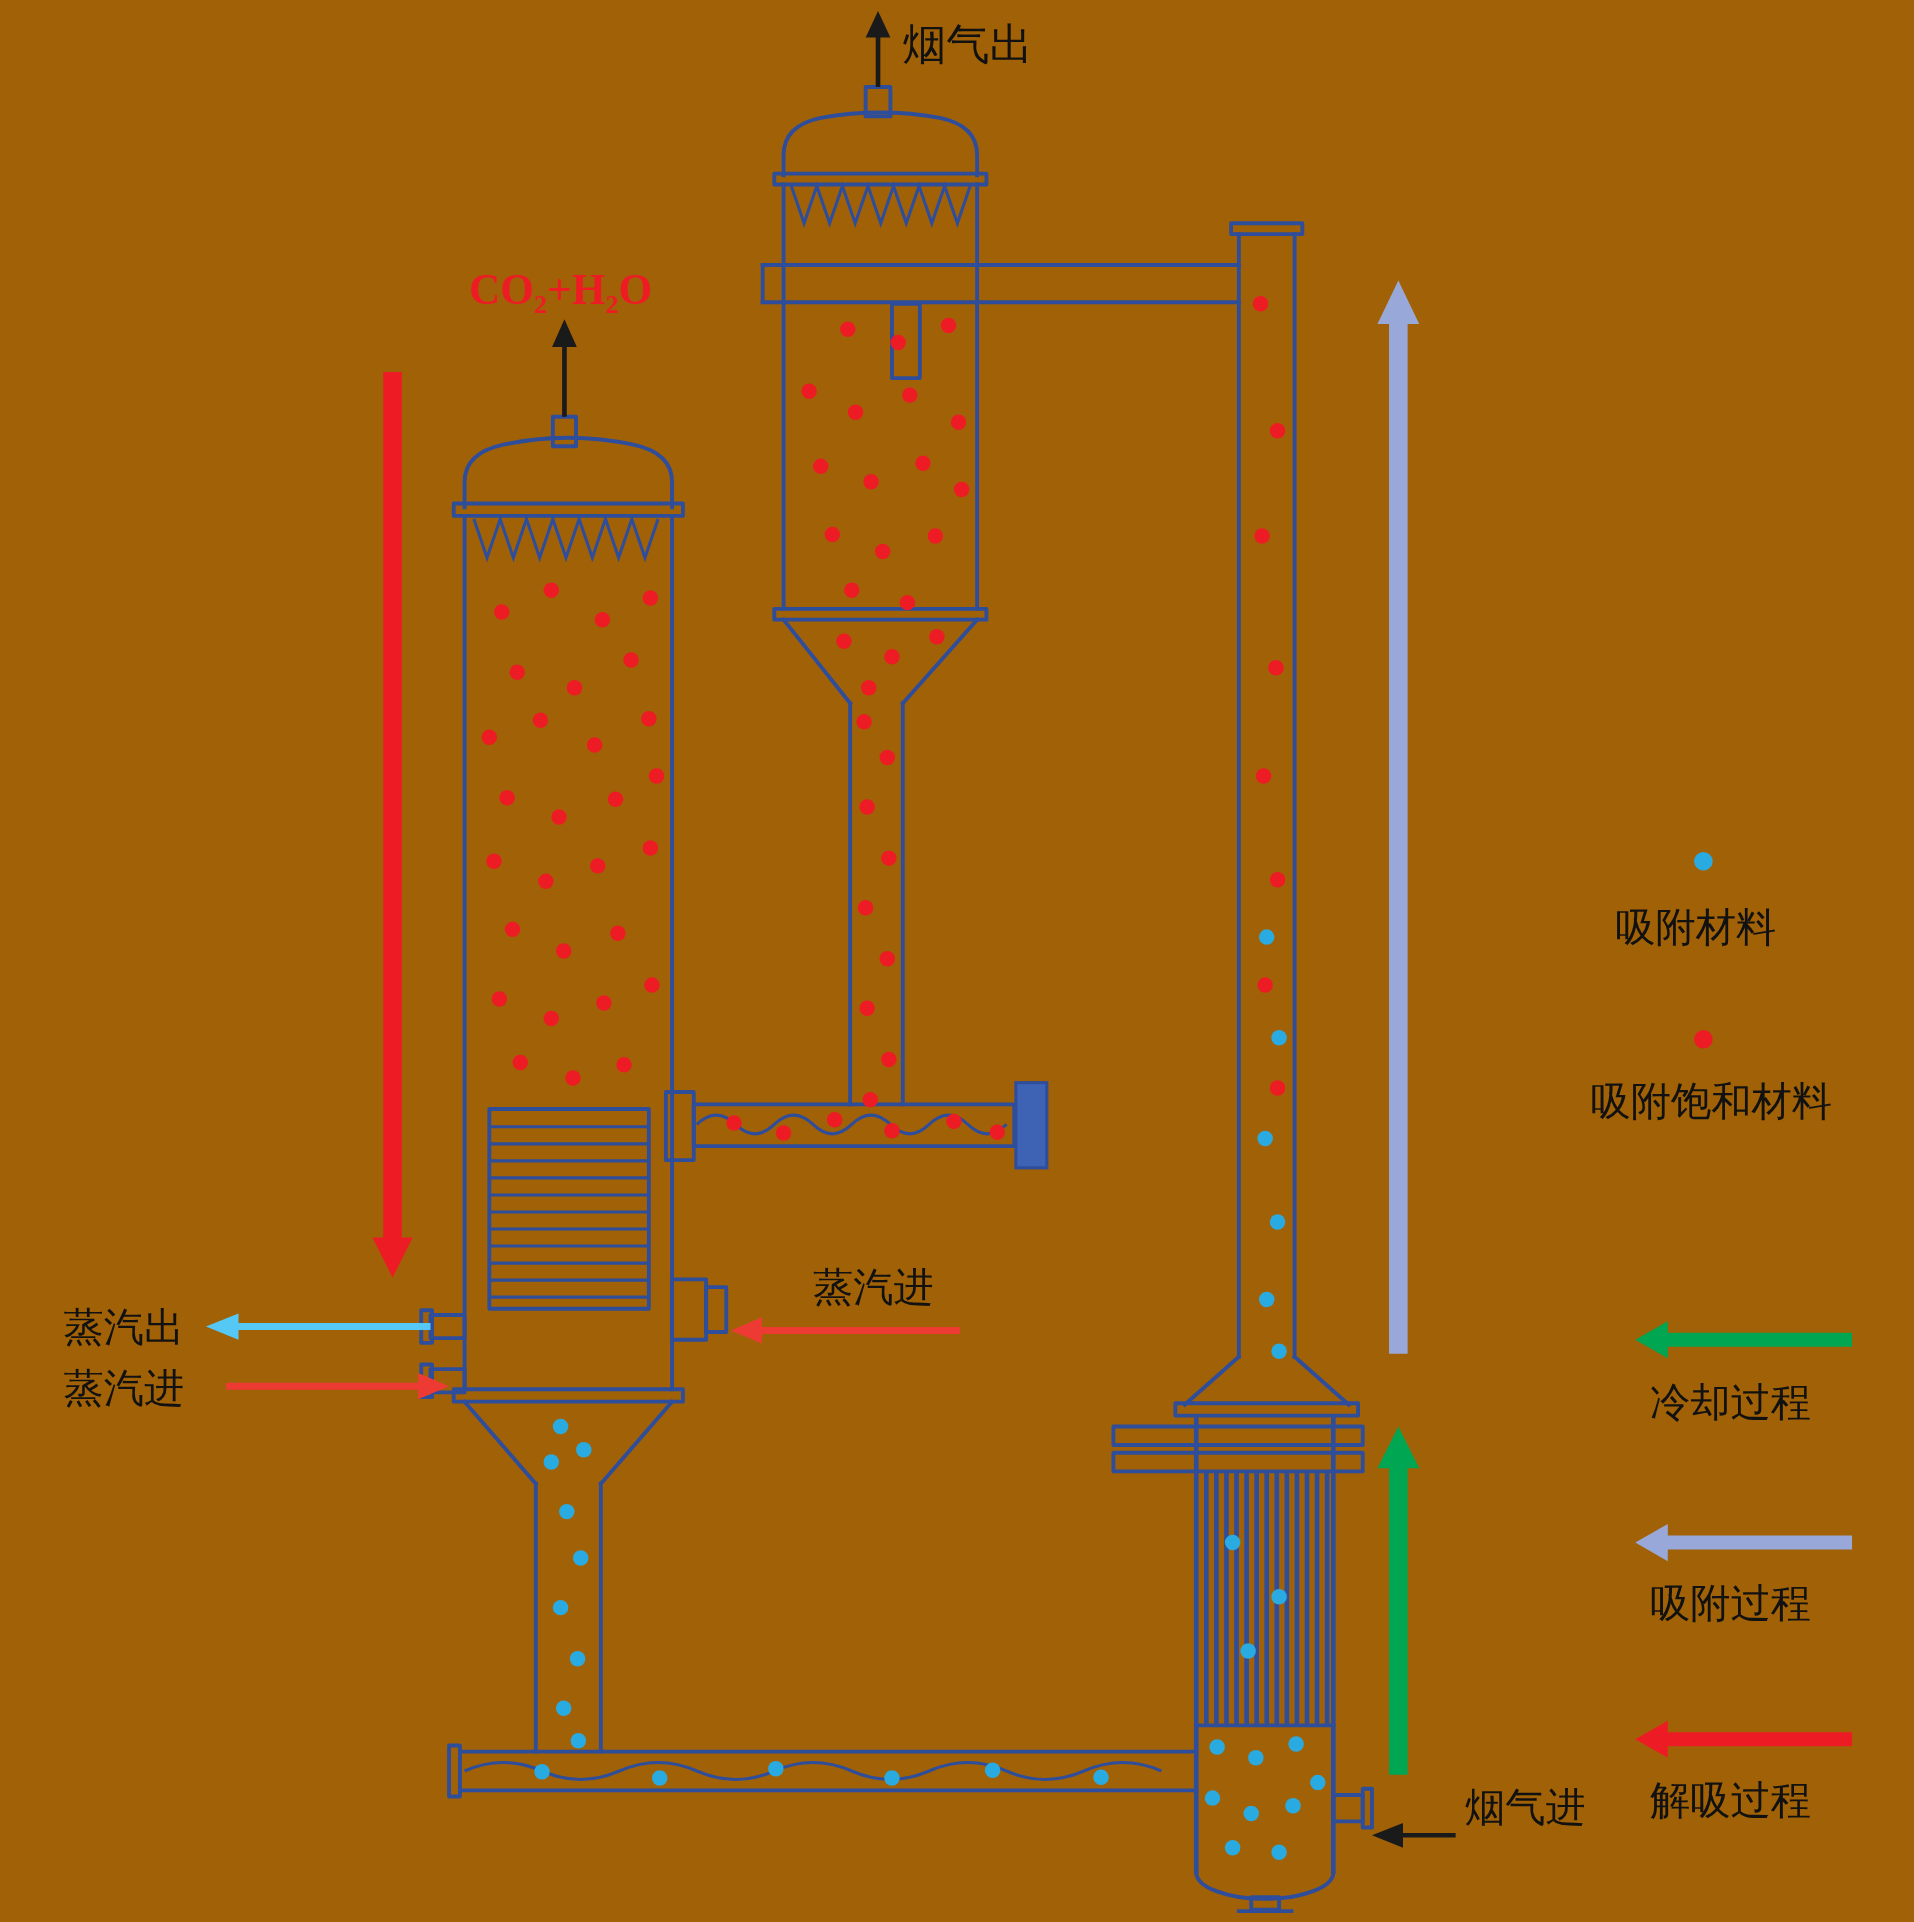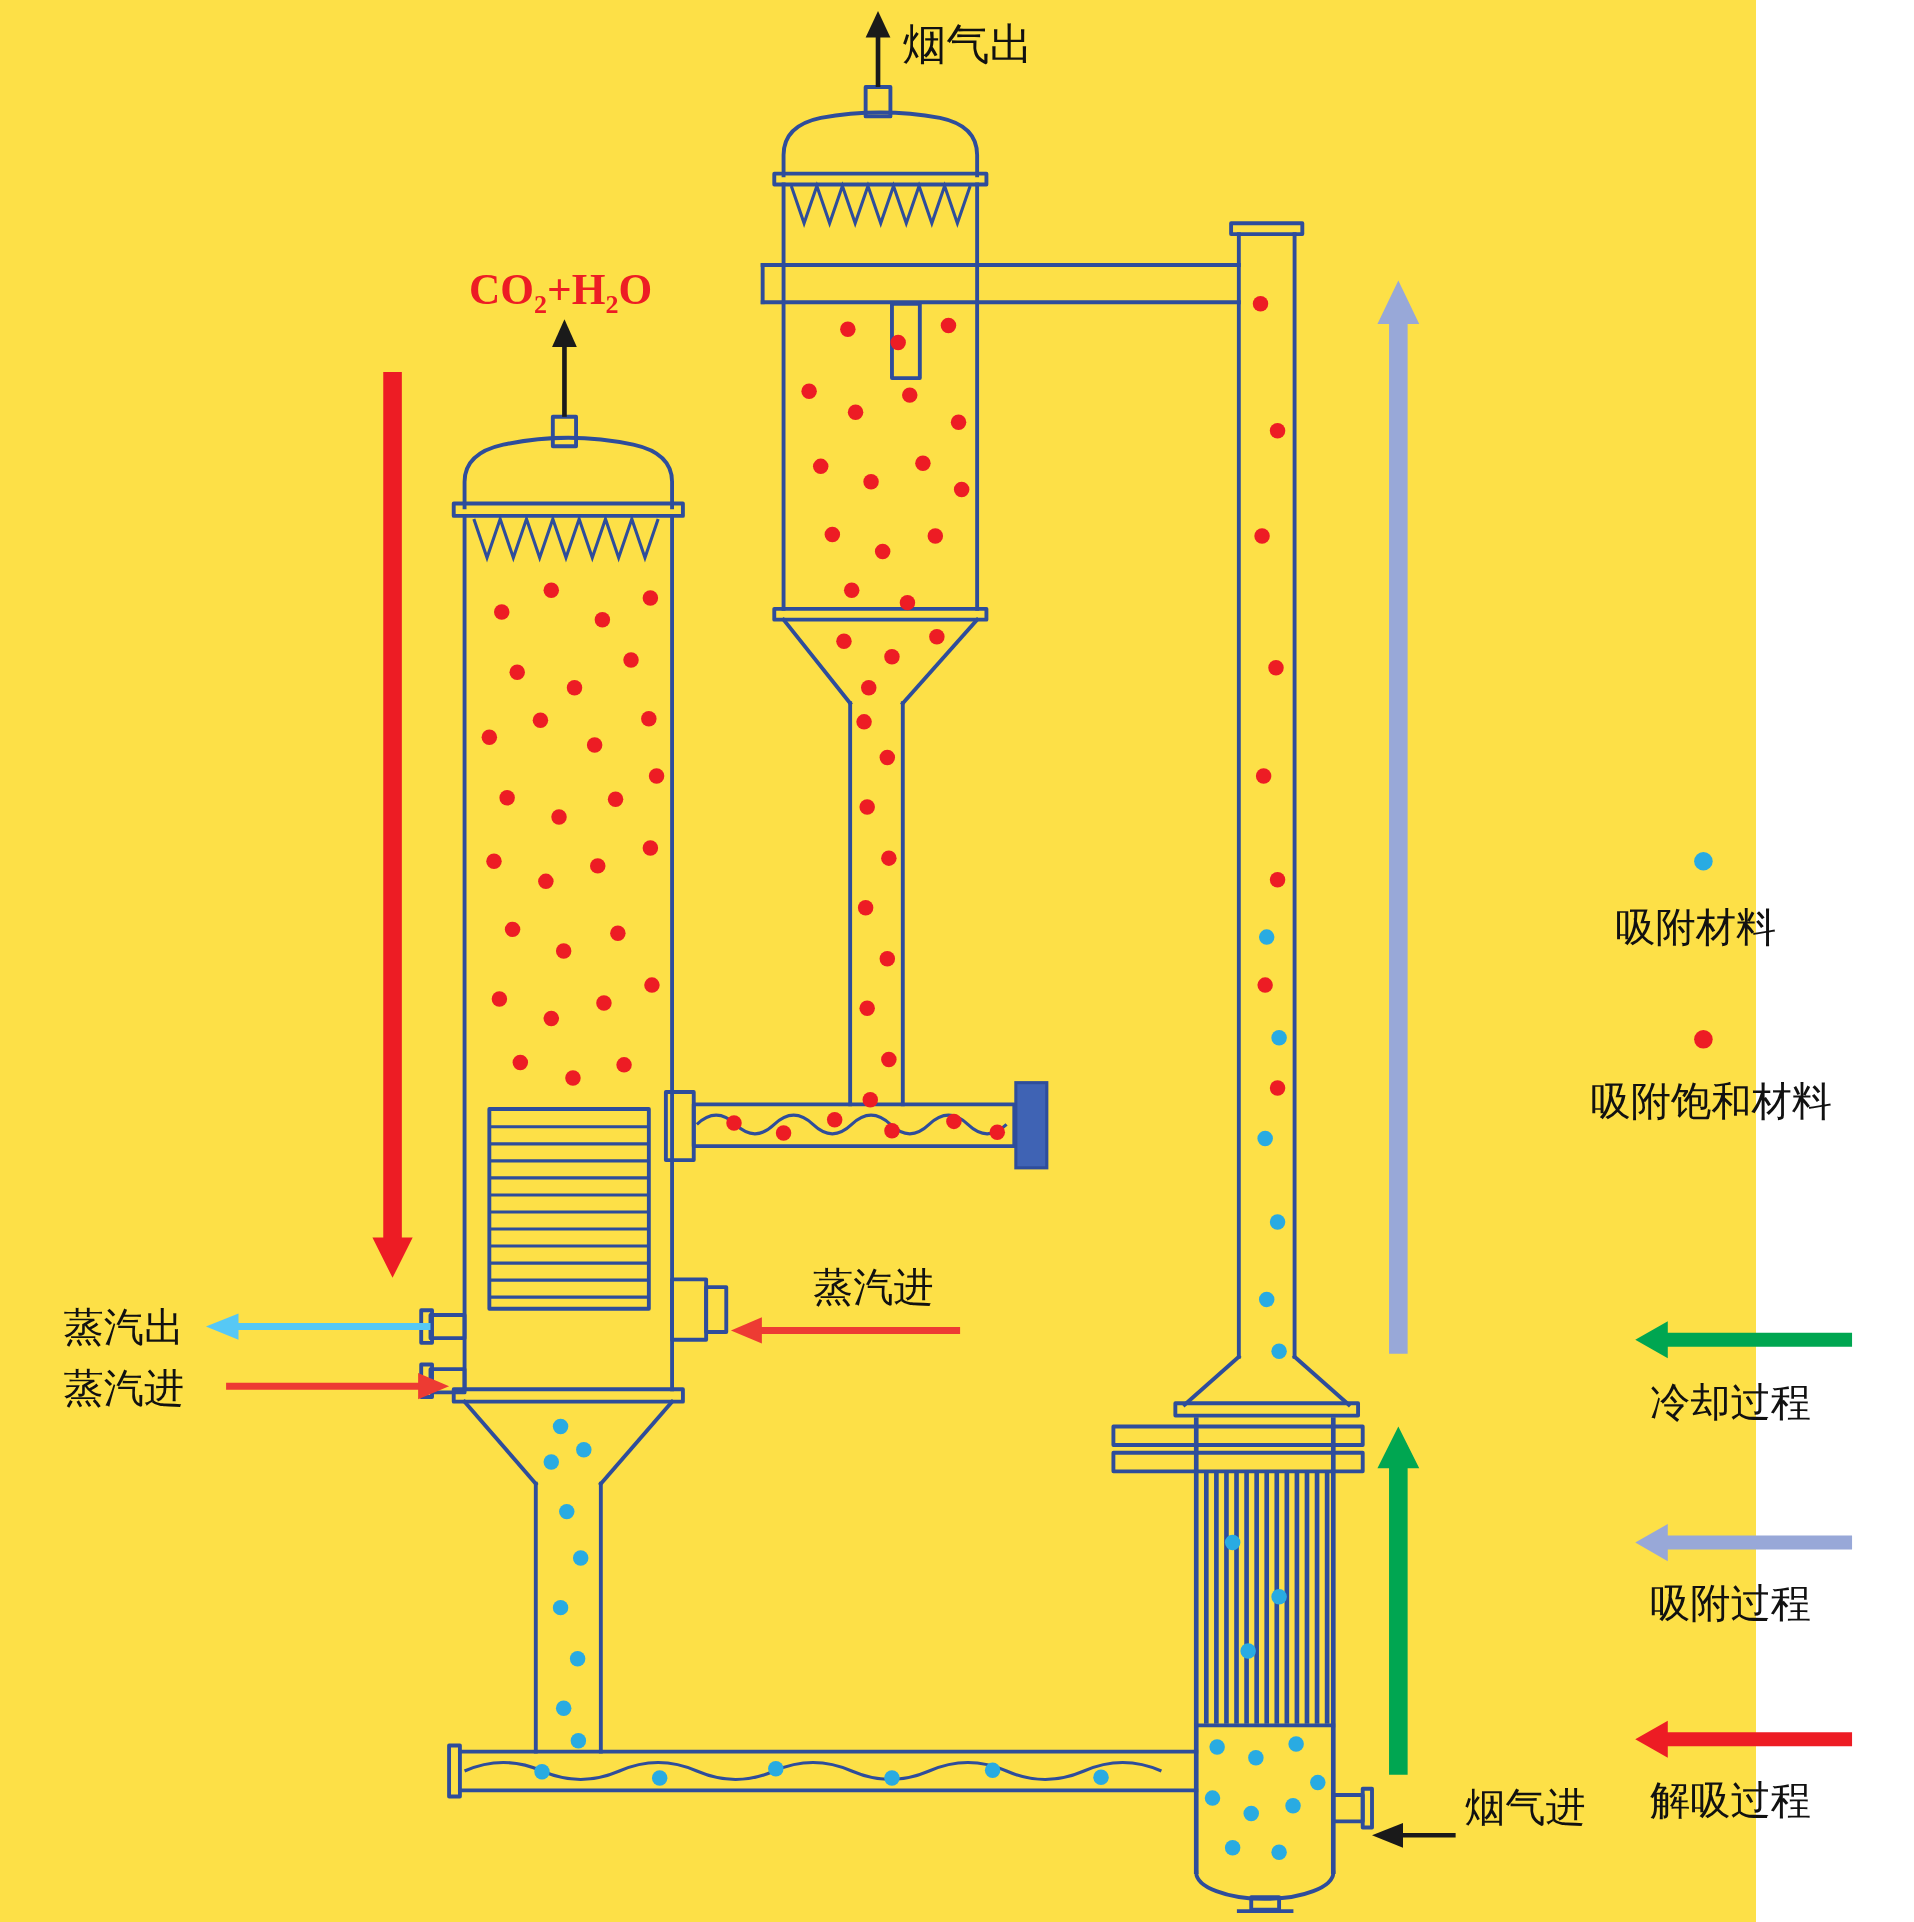--- a/index.html
+++ b/index.html
@@ -3,7 +3,7 @@
 <meta charset="utf-8">
 <style>
   html,body{margin:0;padding:0;background:#ffffff;}
-  .canvas{width:1756px;height:1923px;position:relative;background:#fde047;}
+  .canvas{width:1914px;height:1923px;position:relative;background:#a16207;}
   svg{display:block;}
   .outline{stroke:#2e4d9b;fill:none;stroke-width:5;stroke-linejoin:round;stroke-linecap:square;}
   .outline-thin{stroke:#2e4d9b;fill:none;stroke-width:4;}

